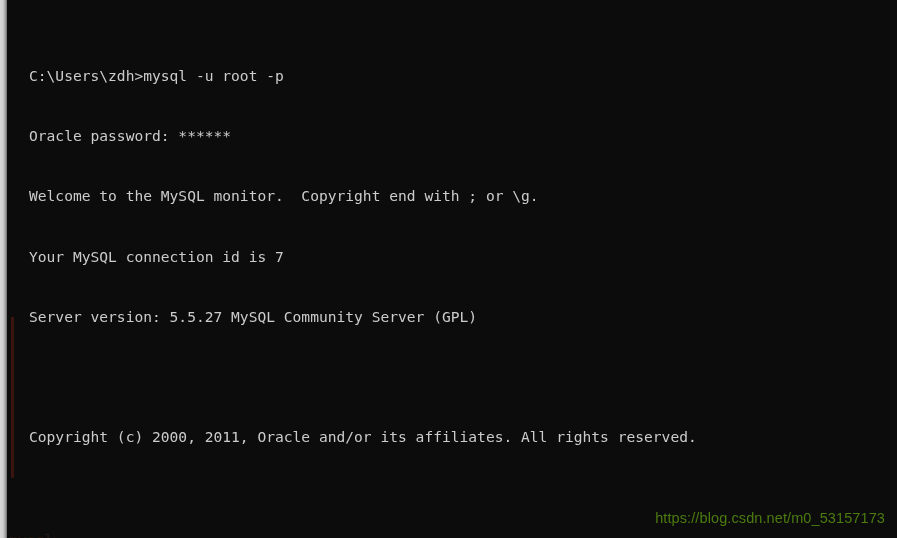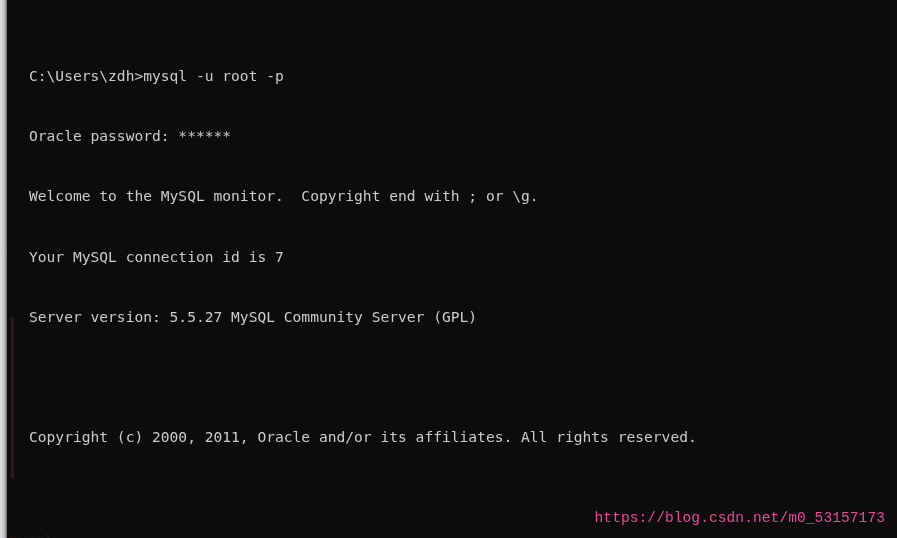--- a/index.html
+++ b/index.html
@@ -73,8 +73,8 @@
     position: absolute;
     right: 12px;
     bottom: 12px;
-    color: #ec4899;
-    font-family: Liberation Mono, monospace;
+    color: #4d7c0f;
+    font-family: Liberation Sans, sans-serif;
     font-size: 14.5px;
     letter-spacing: 0.1px;
     z-index: 6;

